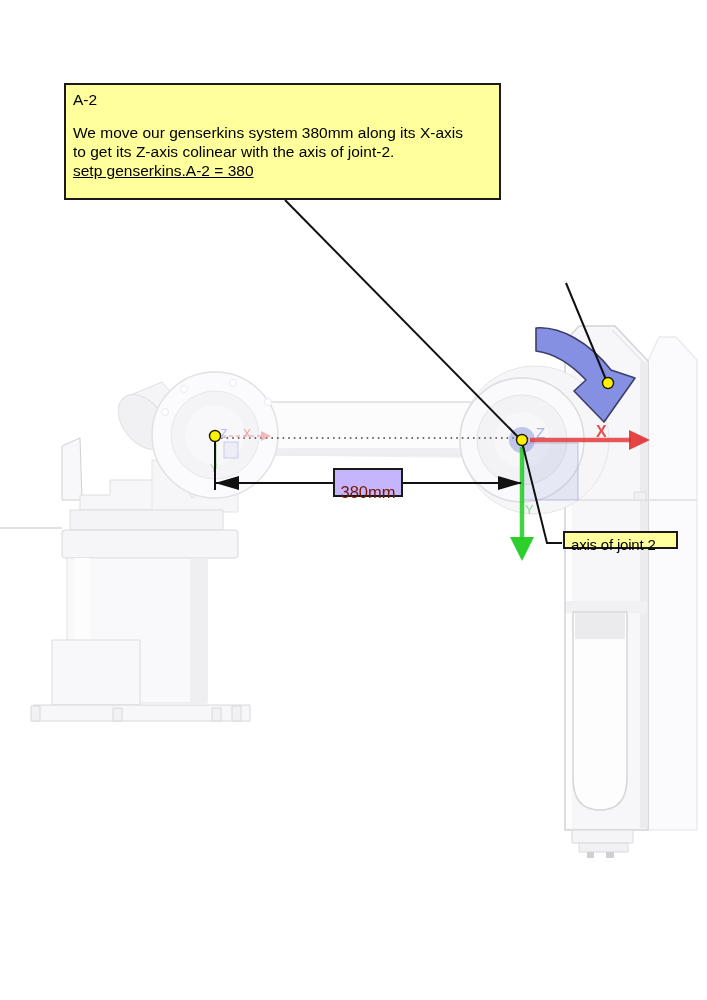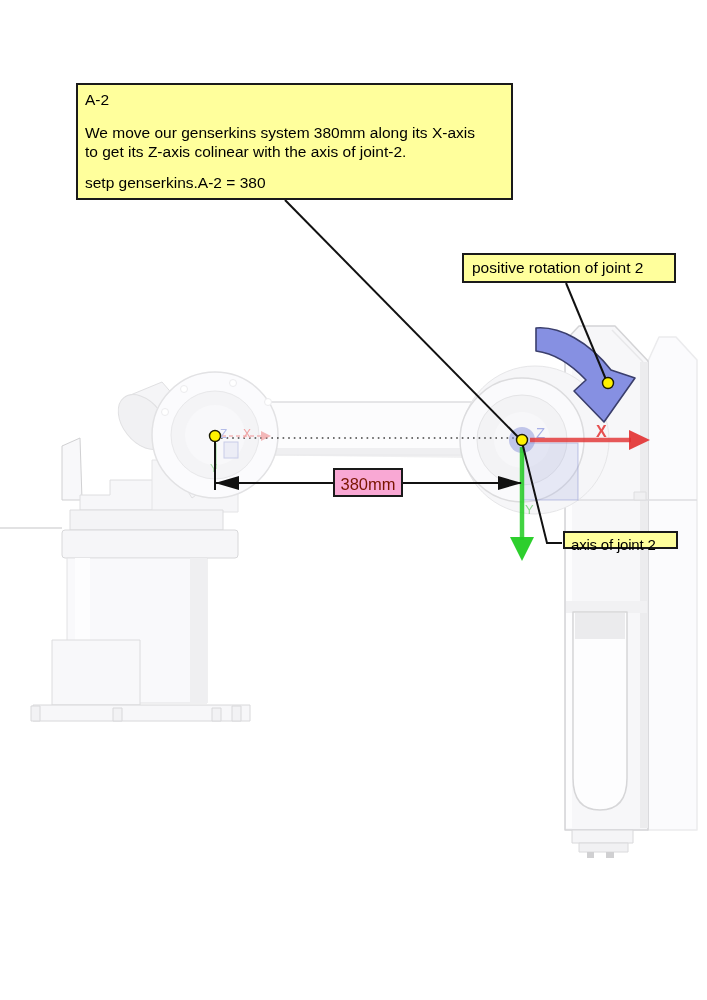--- a/index.html
+++ b/index.html
@@ -12,7 +12,7 @@
     position:absolute;background:#FFFF9C;border:2px solid #1a1a1a;
     box-sizing:border-box;color:#000;
   }
-  .a2{left:76px;top:83px;width:437px;height:117px;padding:5px 18px 0 7px;font-size:15.5px;line-height:19px;}
+  .a2{left:64px;top:83px;width:437px;height:117px;padding:5px 18px 0 7px;font-size:15.5px;line-height:19px;}
   .a2 .ttl{margin-bottom:14px;}
   .a2 .code{margin-top:12px;}
   .a2 div{white-space:nowrap;}

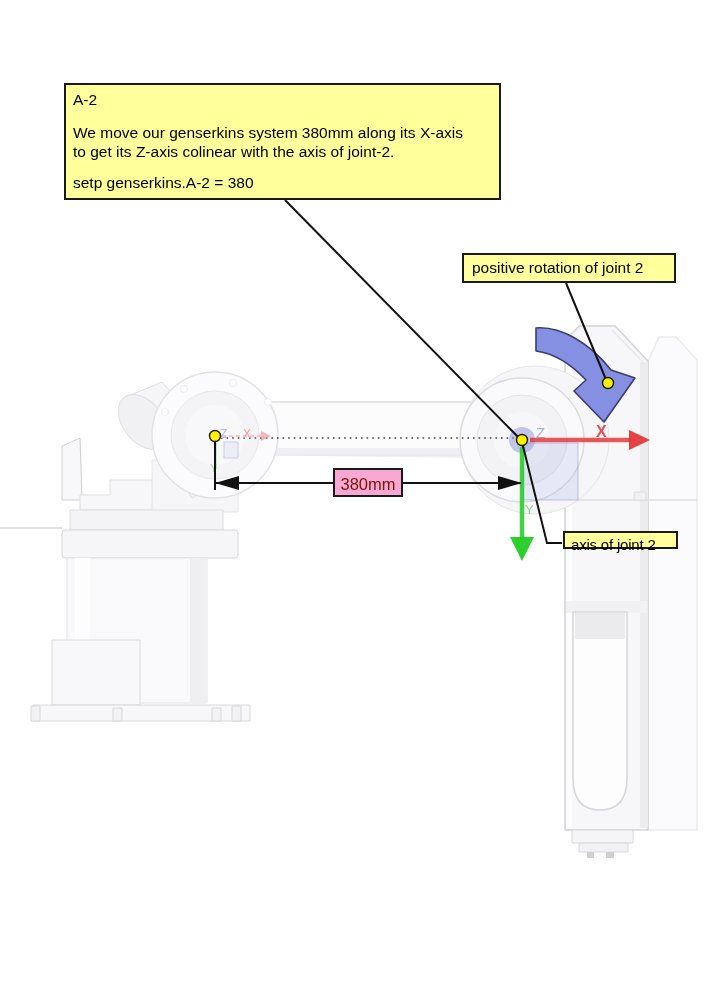--- a/index.html
+++ b/index.html
@@ -14,7 +14,7 @@
   }
   .a2{left:64px;top:83px;width:437px;height:117px;padding:5px 18px 0 7px;font-size:15.5px;line-height:19px;}
   .a2 .ttl{margin-bottom:14px;}
-  .a2 .code{margin-top:12px;}
+  .a2 .code{text-decoration:underline;}
   .a2 div{white-space:nowrap;}
   .pr{left:462px;top:253px;width:214px;height:30px;font-size:15.5px;padding:4px 0 0 8px;white-space:nowrap;}
   .aoj{left:563px;top:531px;width:115px;height:18px;font-size:15px;padding:3px 0 0 6px;white-space:nowrap;letter-spacing:-0.2px;}

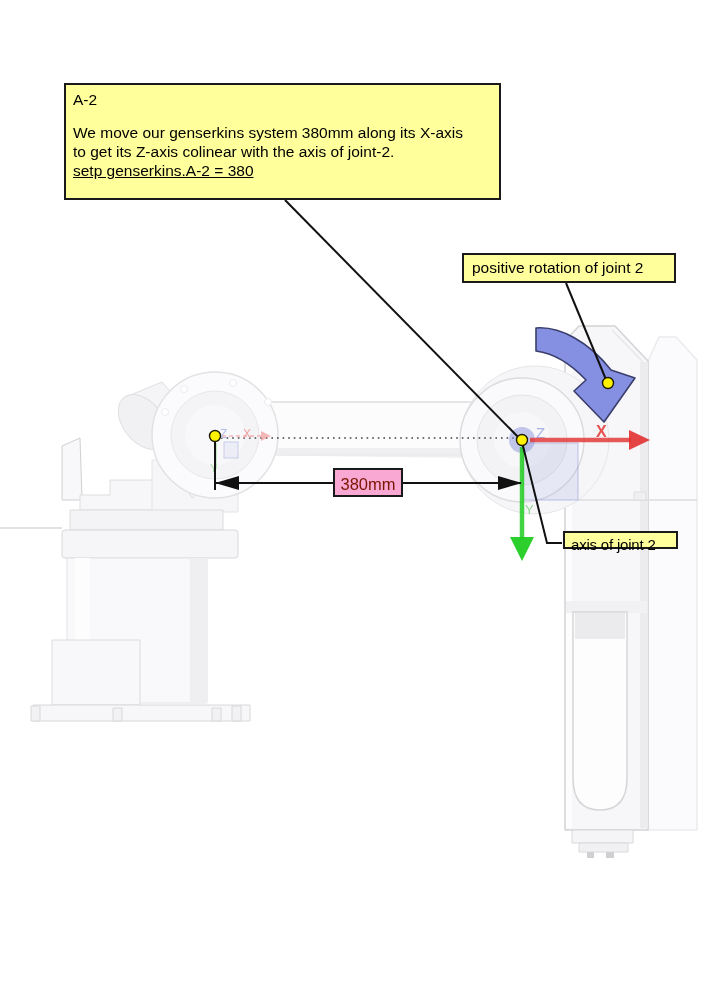--- a/index.html
+++ b/index.html
@@ -158,7 +158,6 @@
     <div class="code">setp genserkins.A-2 = 380</div>
   </div>
 
-  <div class="note pr">positive rotation of joint 2</div>
 
   <div class="dim">380mm</div>
 

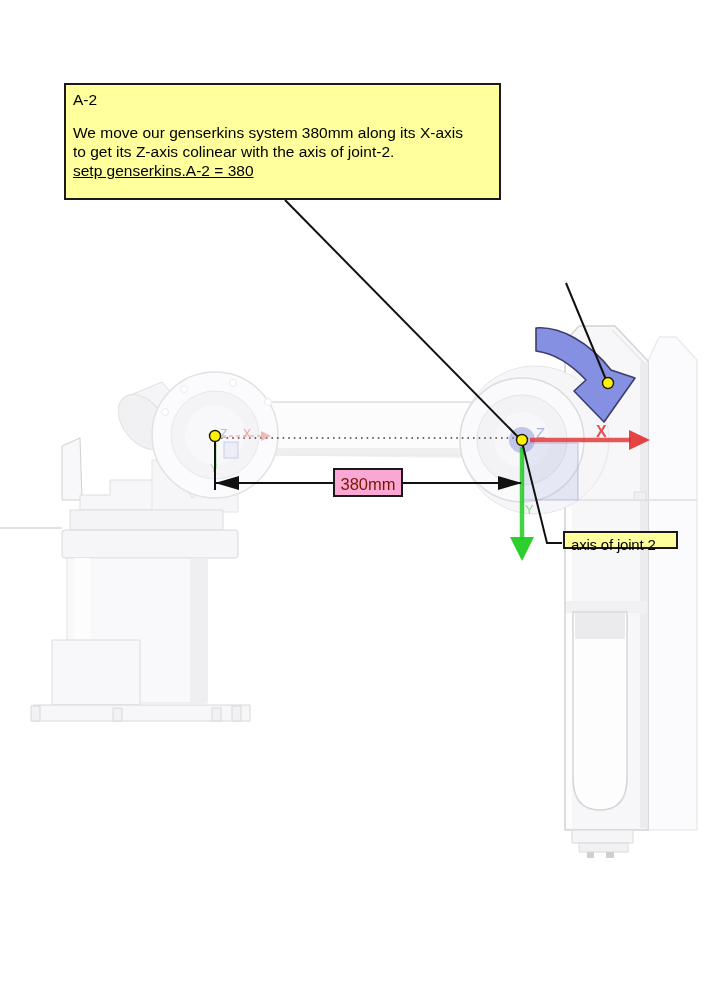--- a/index.html
+++ b/index.html
@@ -19,8 +19,8 @@
   .pr{left:462px;top:253px;width:214px;height:30px;font-size:15.5px;padding:4px 0 0 8px;white-space:nowrap;}
   .aoj{left:563px;top:531px;width:115px;height:18px;font-size:15px;padding:3px 0 0 6px;white-space:nowrap;letter-spacing:-0.2px;}
   .dim{
-    left:333px;top:468px;width:70px;height:29px;background:#f9a8d4;border:2px solid #1a1a1a;
-    color:#7A1500;font-size:16.5px;text-align:center;padding-top:5px;box-sizing:border-box;
+    left:333px;top:468px;width:70px;height:29px;background:#c4b5fd;border:2px solid #1a1a1a;
+    color:#7A1500;font-size:16.5px;text-align:center;padding-top:13px;box-sizing:border-box;
     position:absolute;white-space:nowrap;
   }
   text{font-family:"Liberation Sans",sans-serif;}

